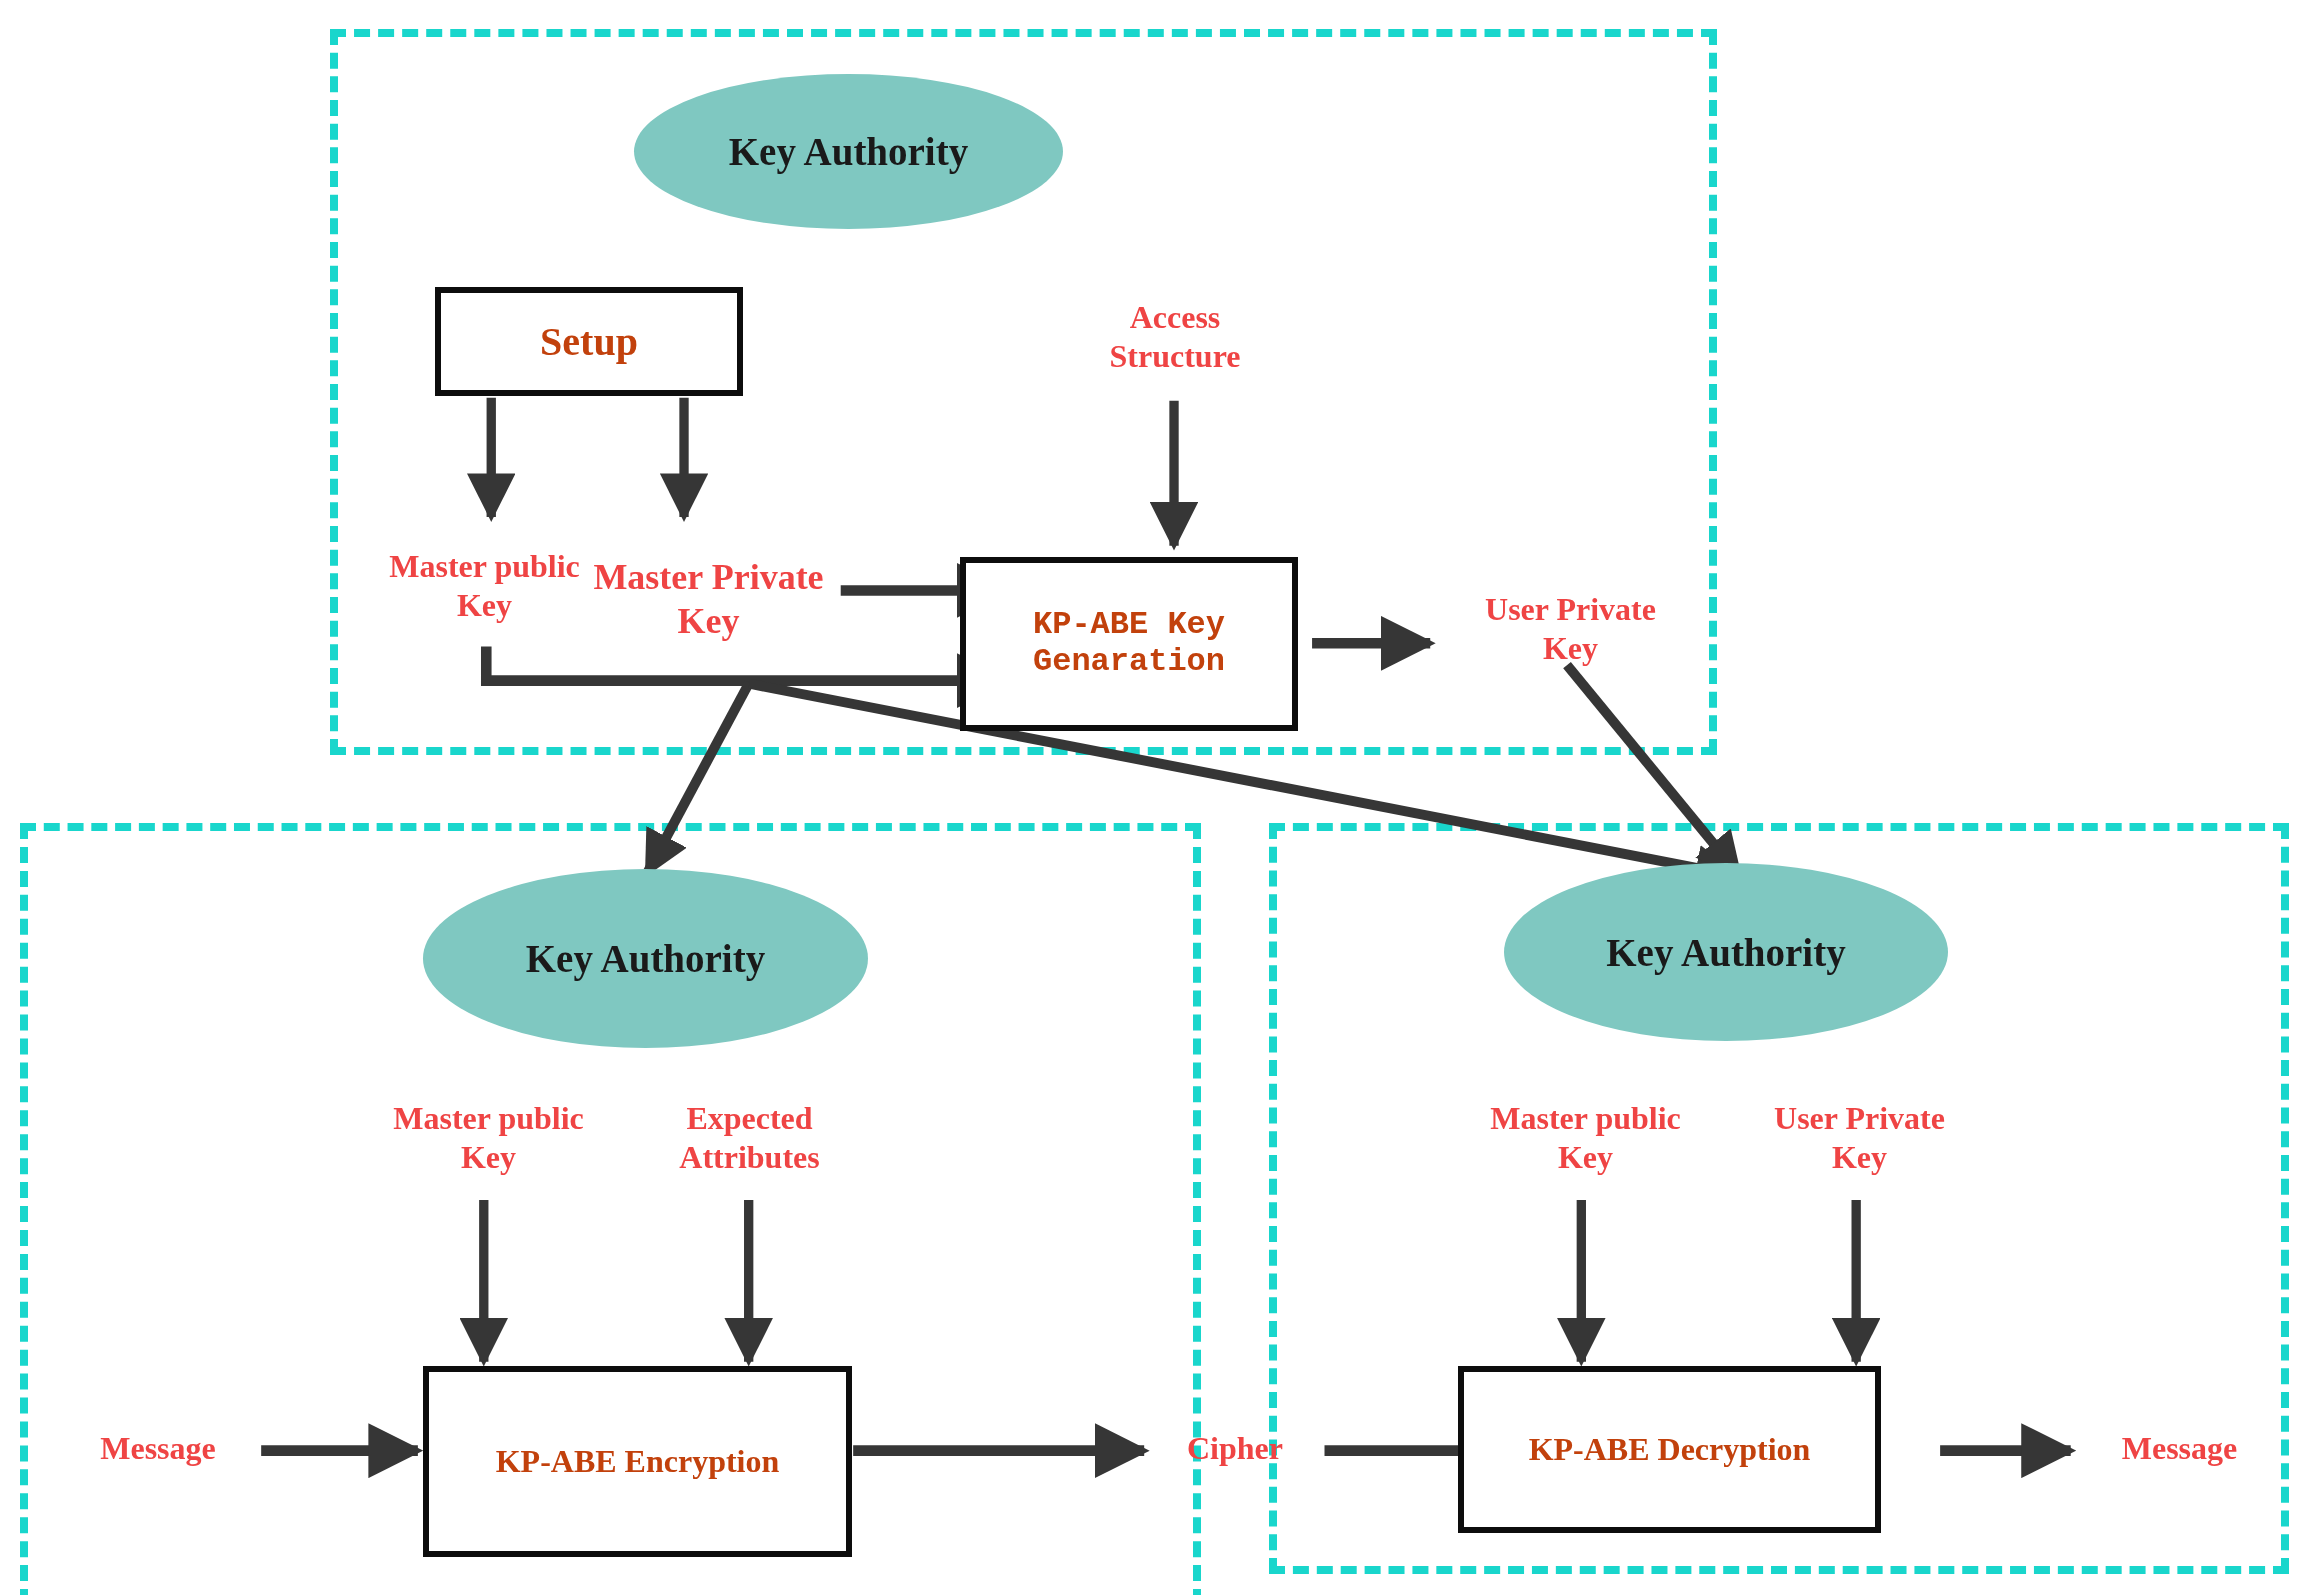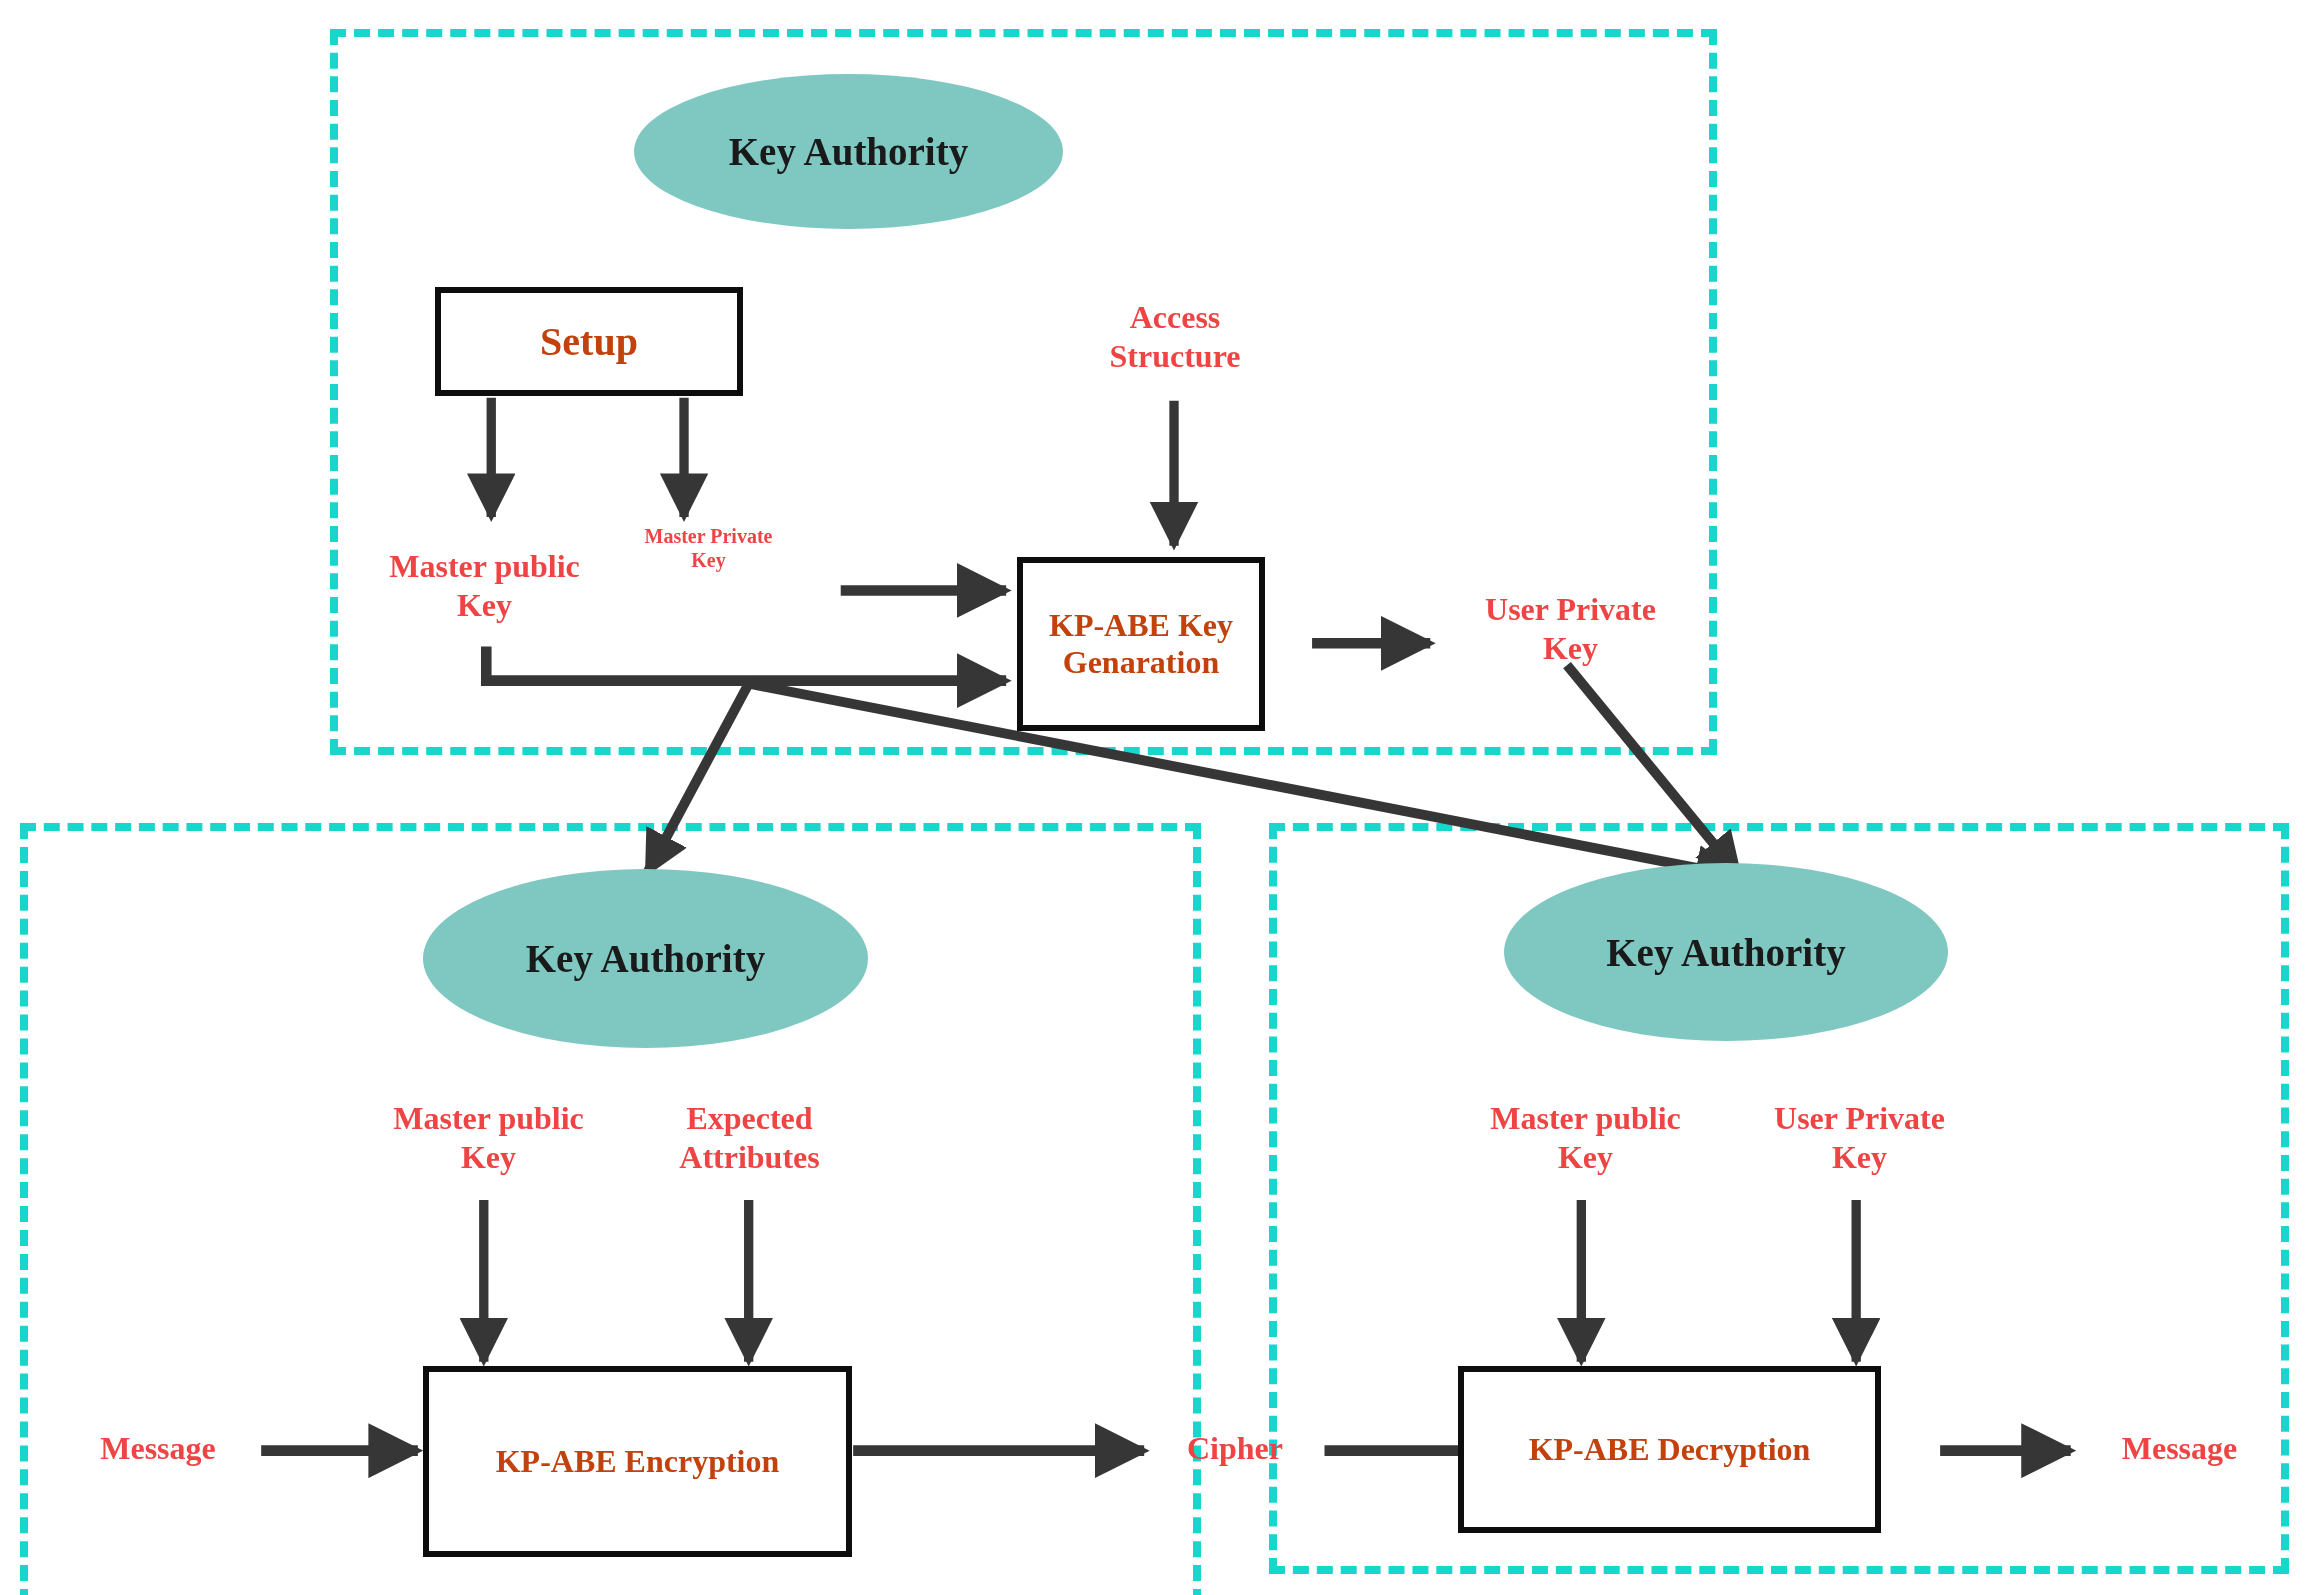--- a/index.html
+++ b/index.html
@@ -194,7 +194,7 @@
   <div class="textlabel" style="left:354px; top:535px; width:261px; font-size:32px;">Master public
 Key</div>
 
-  <div class="textlabel" style="left:578px; top:512px; width:261px; font-size:20px;">Master Private
+  <div class="textlabel" style="left:578px; top:544px; width:261px; font-size:36px;">Master Private
 Key</div>
 
   <div class="textlabel" style="left:1446px; top:578px; width:249px; font-size:32px;">User Private

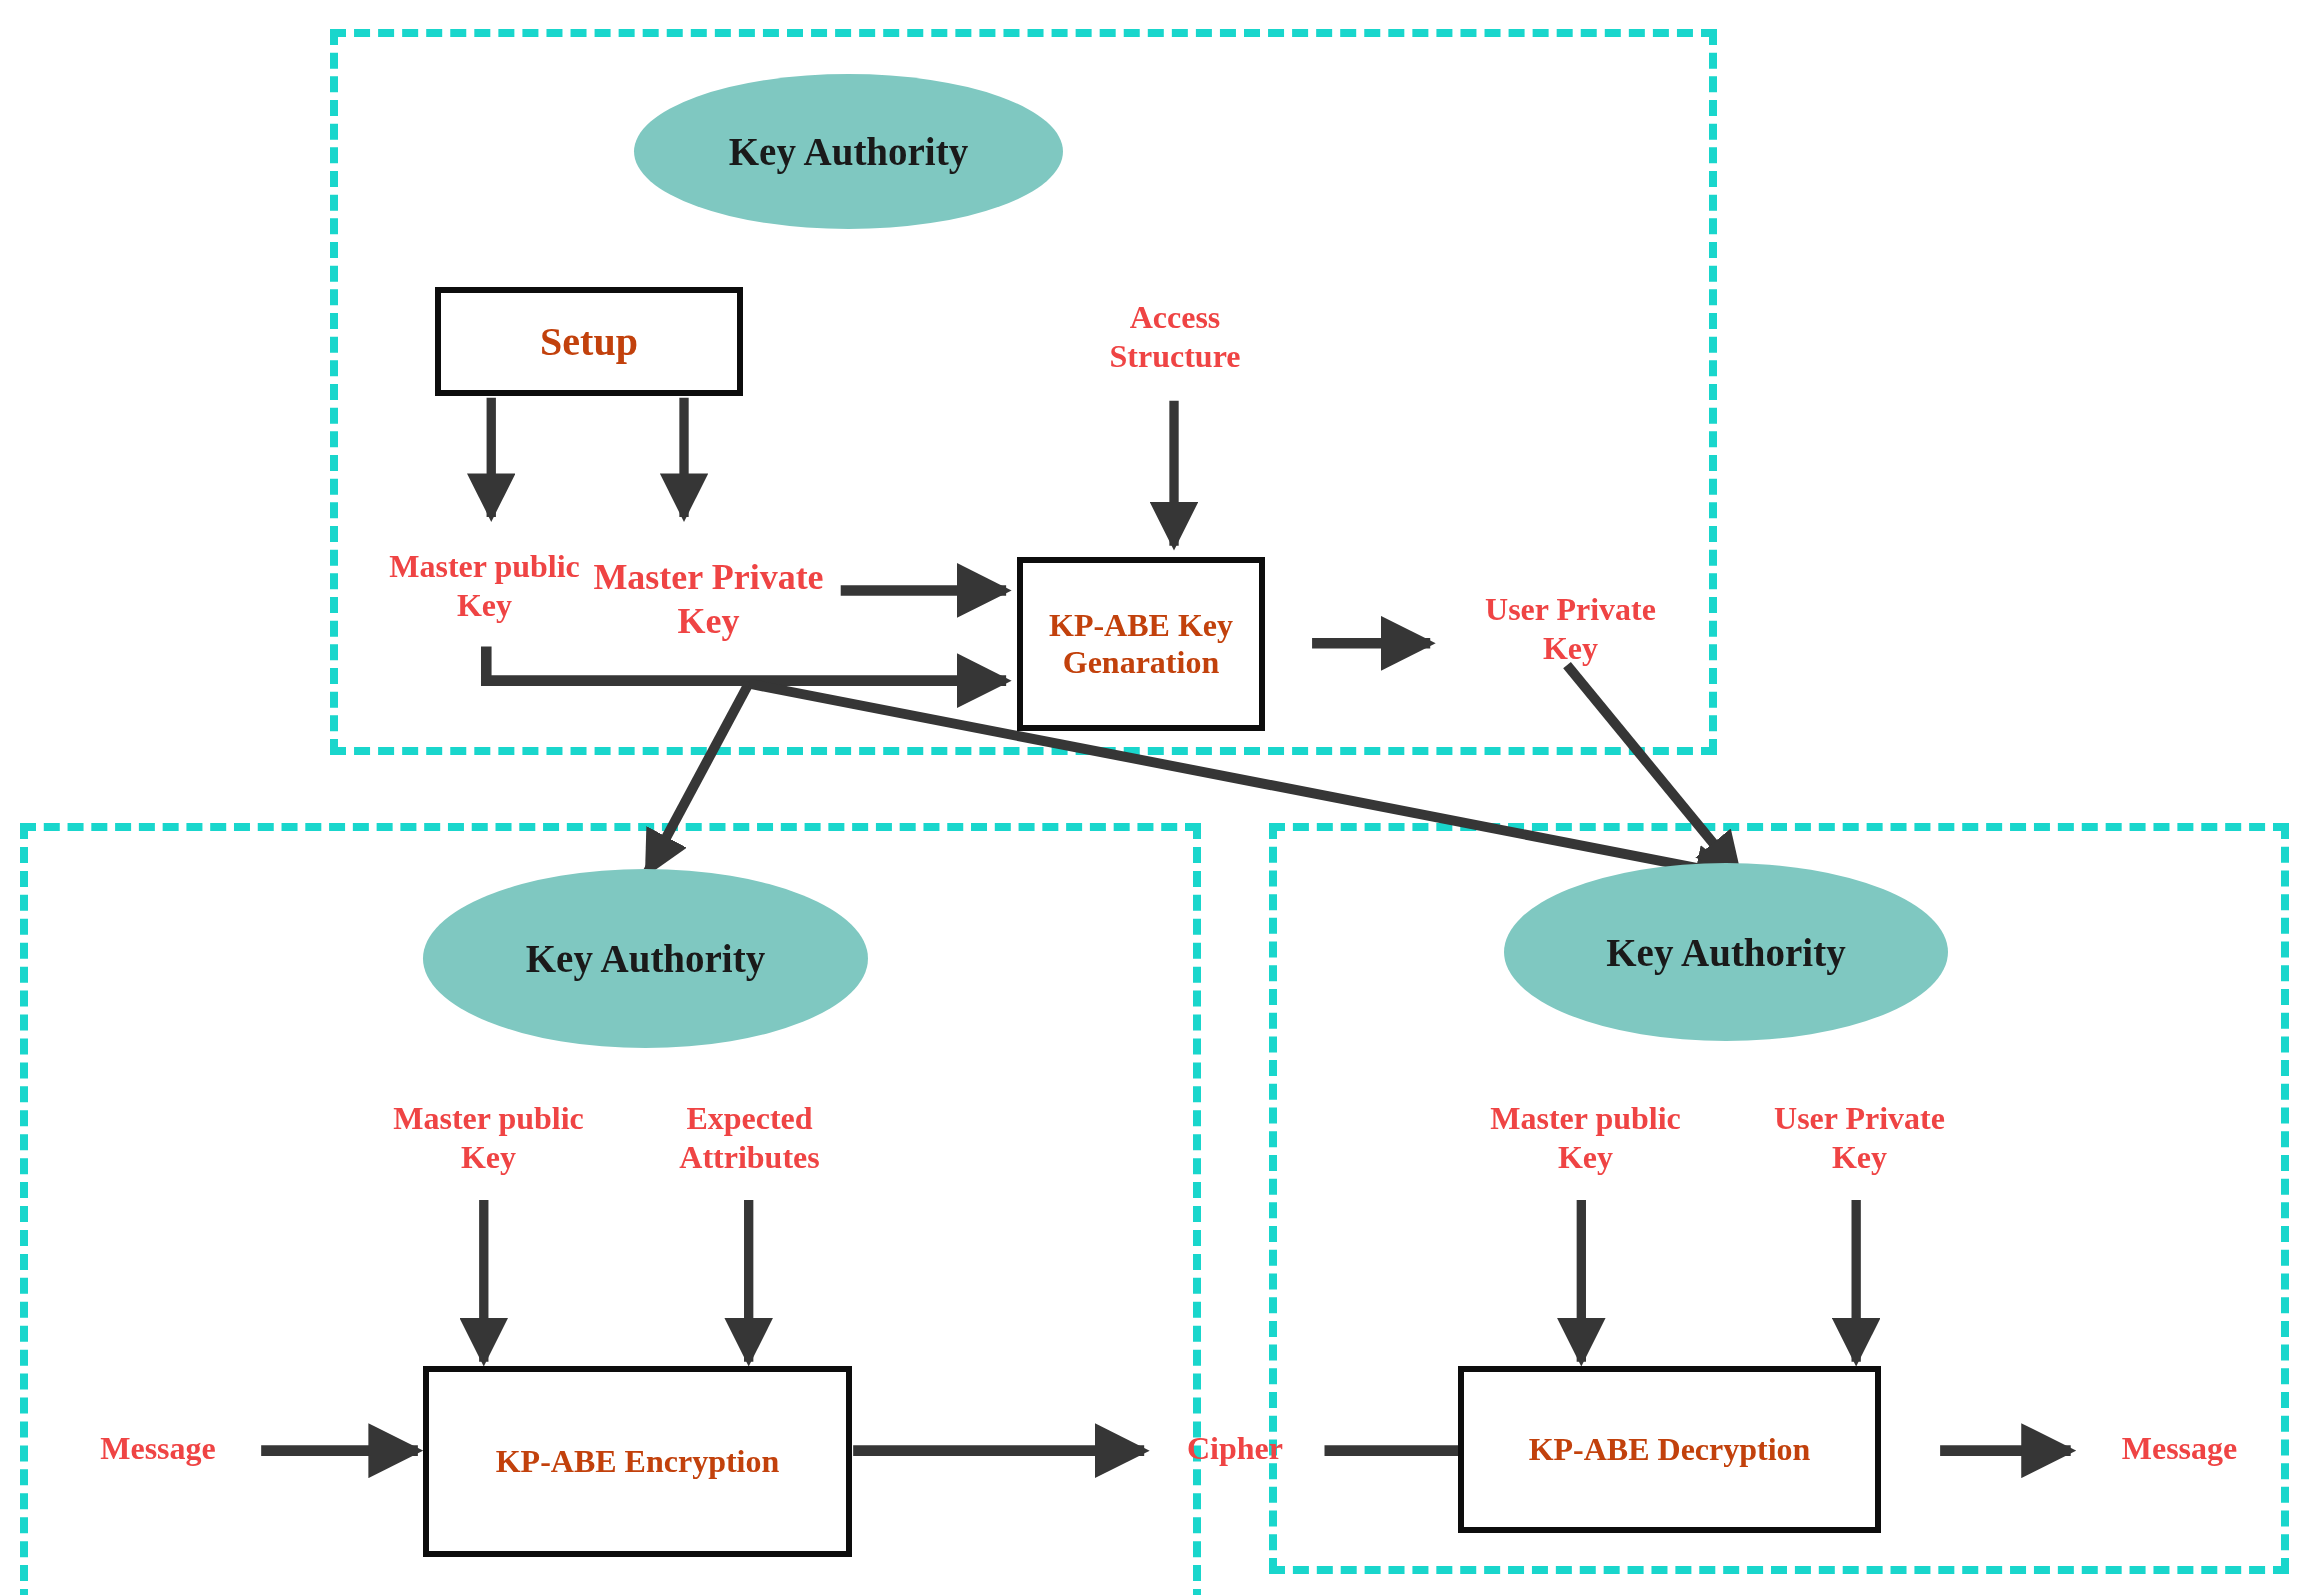--- a/index.html
+++ b/index.html
@@ -175,7 +175,7 @@
     <span class="procbox-label" style="font-size:40px;">Setup</span>
   </div>
 
-  <div class="procbox" style="left:1017px; top:545px; width:248px; height:174px;">
+  <div class="procbox" style="left:960px; top:545px; width:338px; height:174px;font-family:Liberation Mono, monospace;">
     <span class="procbox-label" style="font-size:32px; white-space:pre-line;">KP-ABE Key
 Genaration</span>
   </div>

